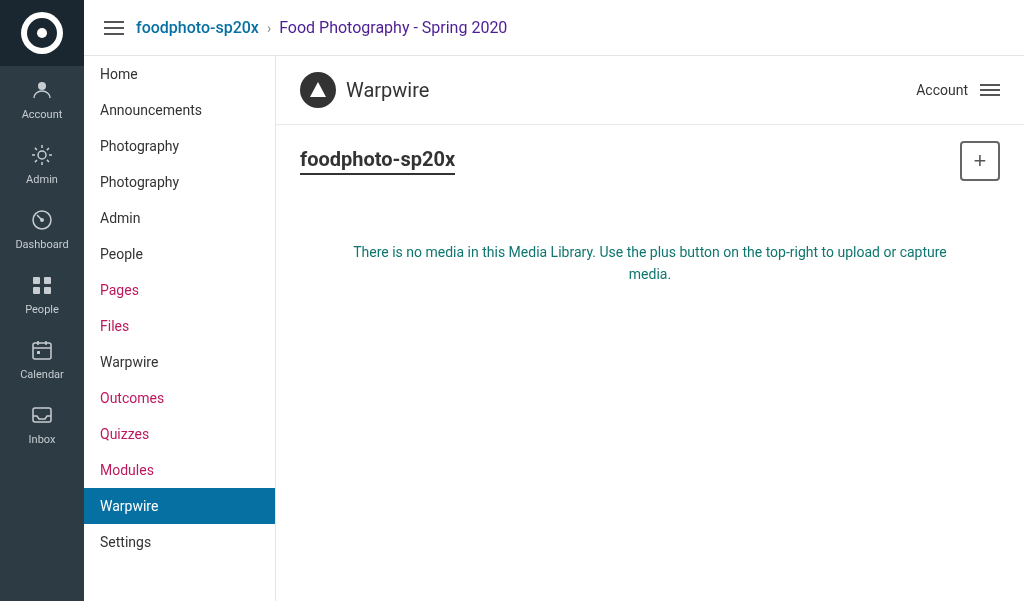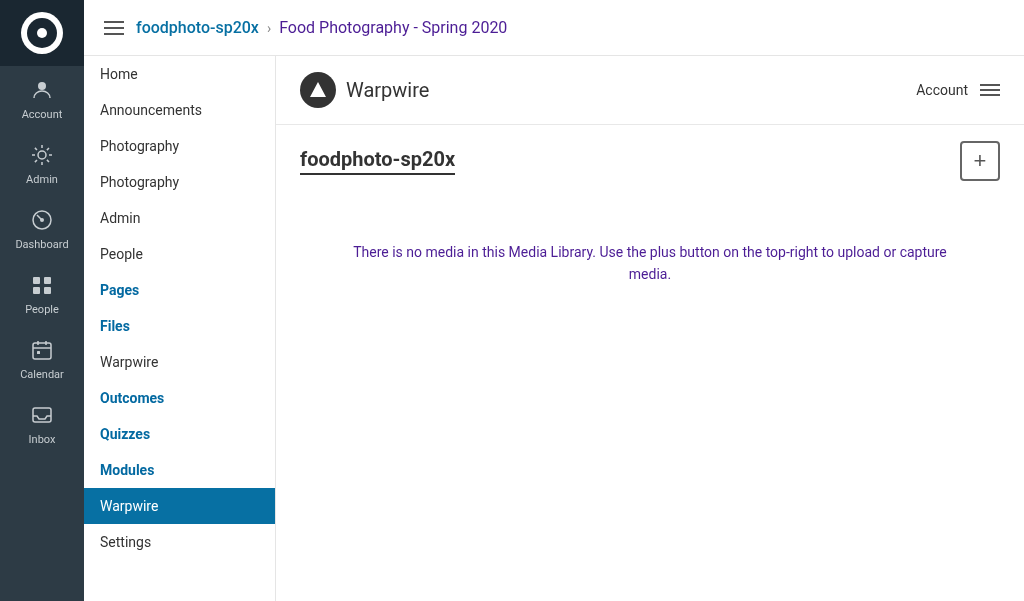--- a/index.html
+++ b/index.html
@@ -256,7 +256,7 @@
 
     .empty-message {
       text-align: center;
-      color: #4c1d95;
+      color: #0f766e;
       font-size: 14px;
       line-height: 1.6;
       margin-top: 60px;

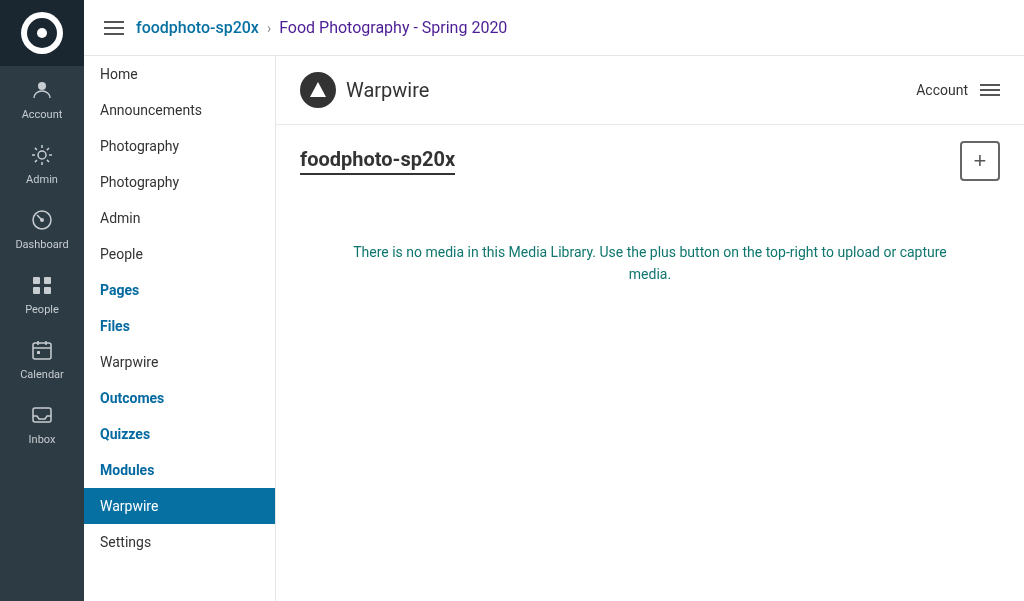--- a/index.html
+++ b/index.html
@@ -156,9 +156,8 @@
       color: #fff;
     }
     .course-nav-item.disabled {
-      color: #0369a1;
+      color: #be185d;
       cursor: default;
-      font-weight: bold;
     }
 
     

